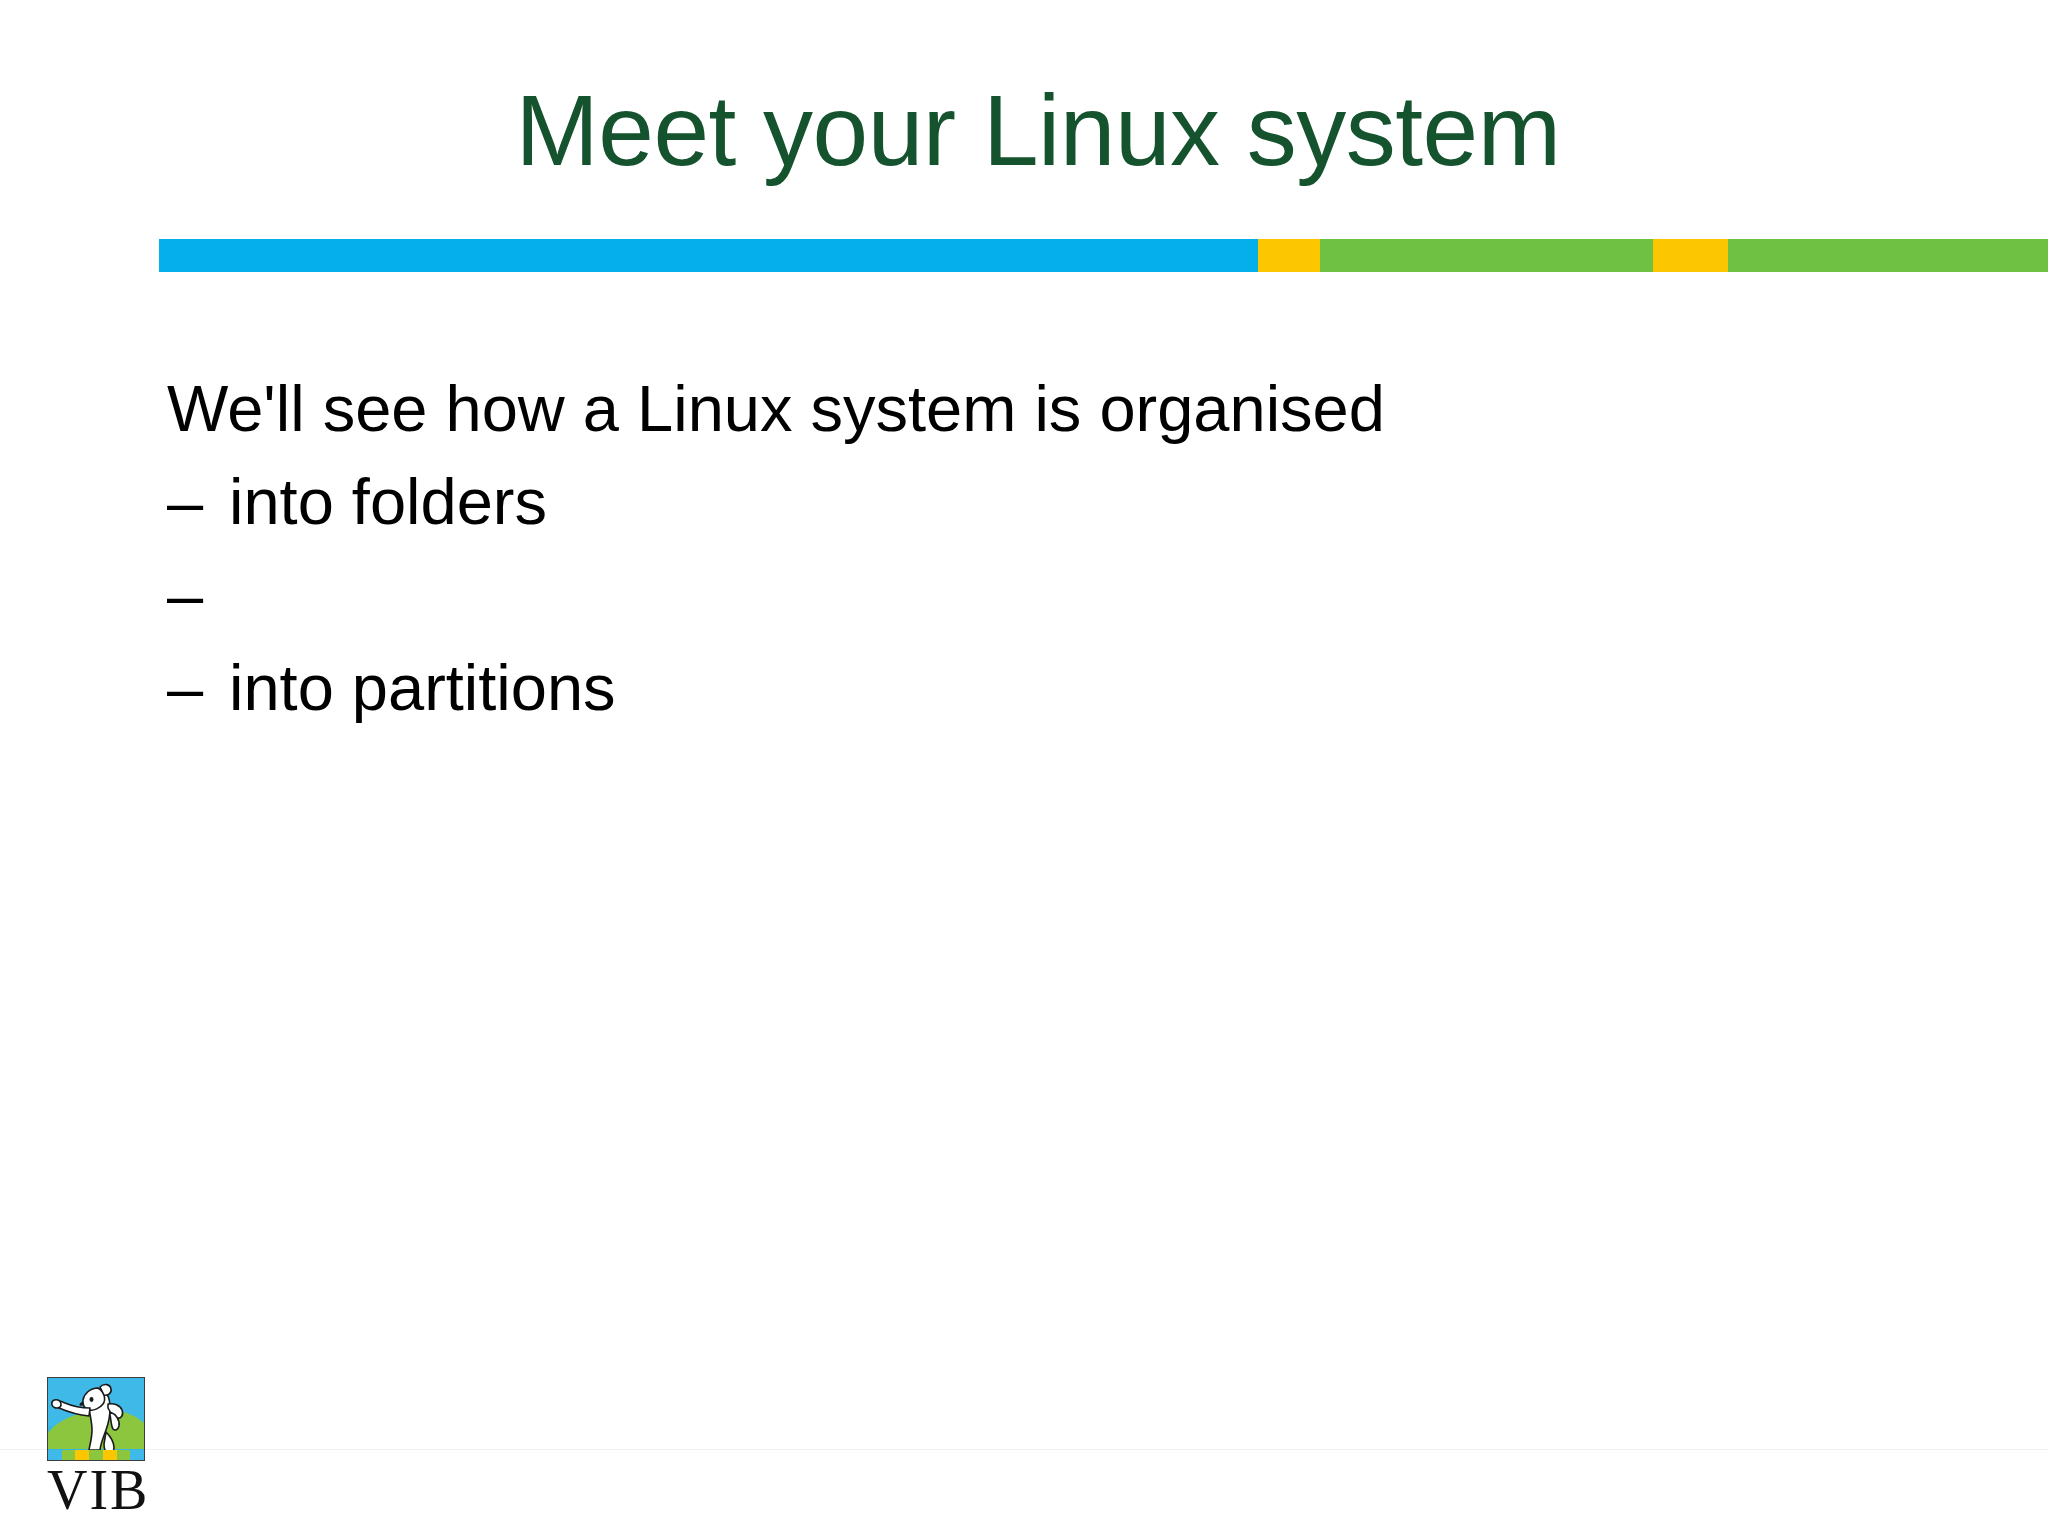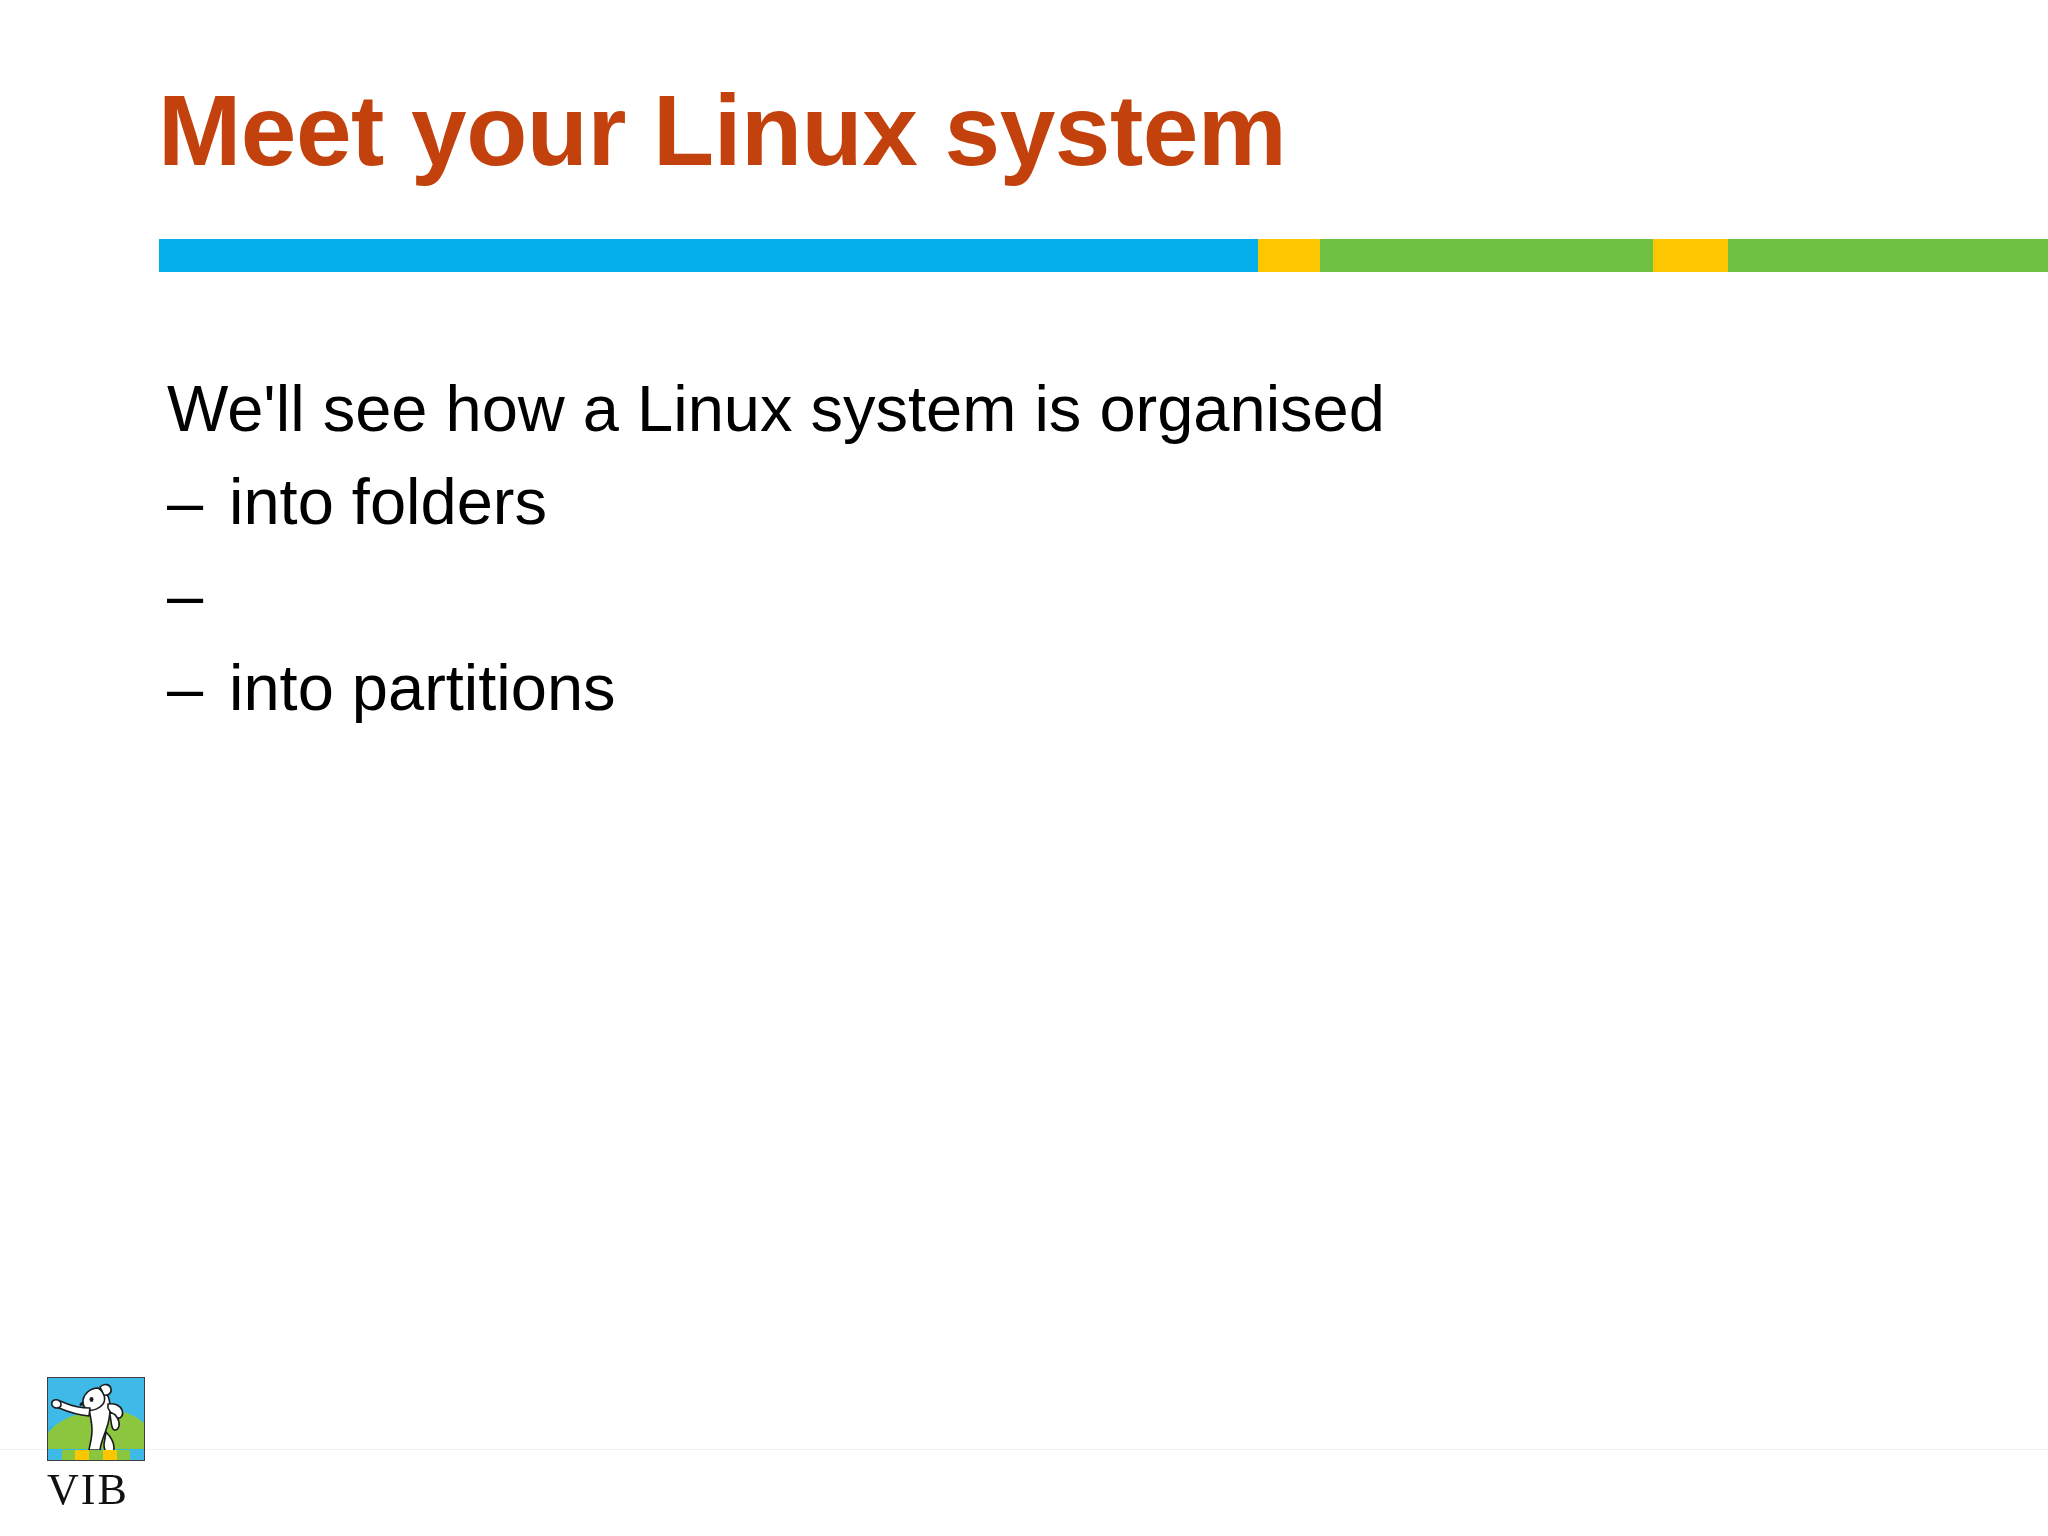--- a/index.html
+++ b/index.html
@@ -30,11 +30,12 @@
     width: 1760px;
     font-family: "Liberation Sans", "DejaVu Sans", sans-serif;
     font-size: 100px;
-    font-weight: 700;
+    font-weight: 400;
     line-height: 1.12;
     letter-spacing: -0.5px;
-    color: #c2410c;
+    color: #14532d;
     white-space: nowrap;
+    text-align: center;
   }
 
   

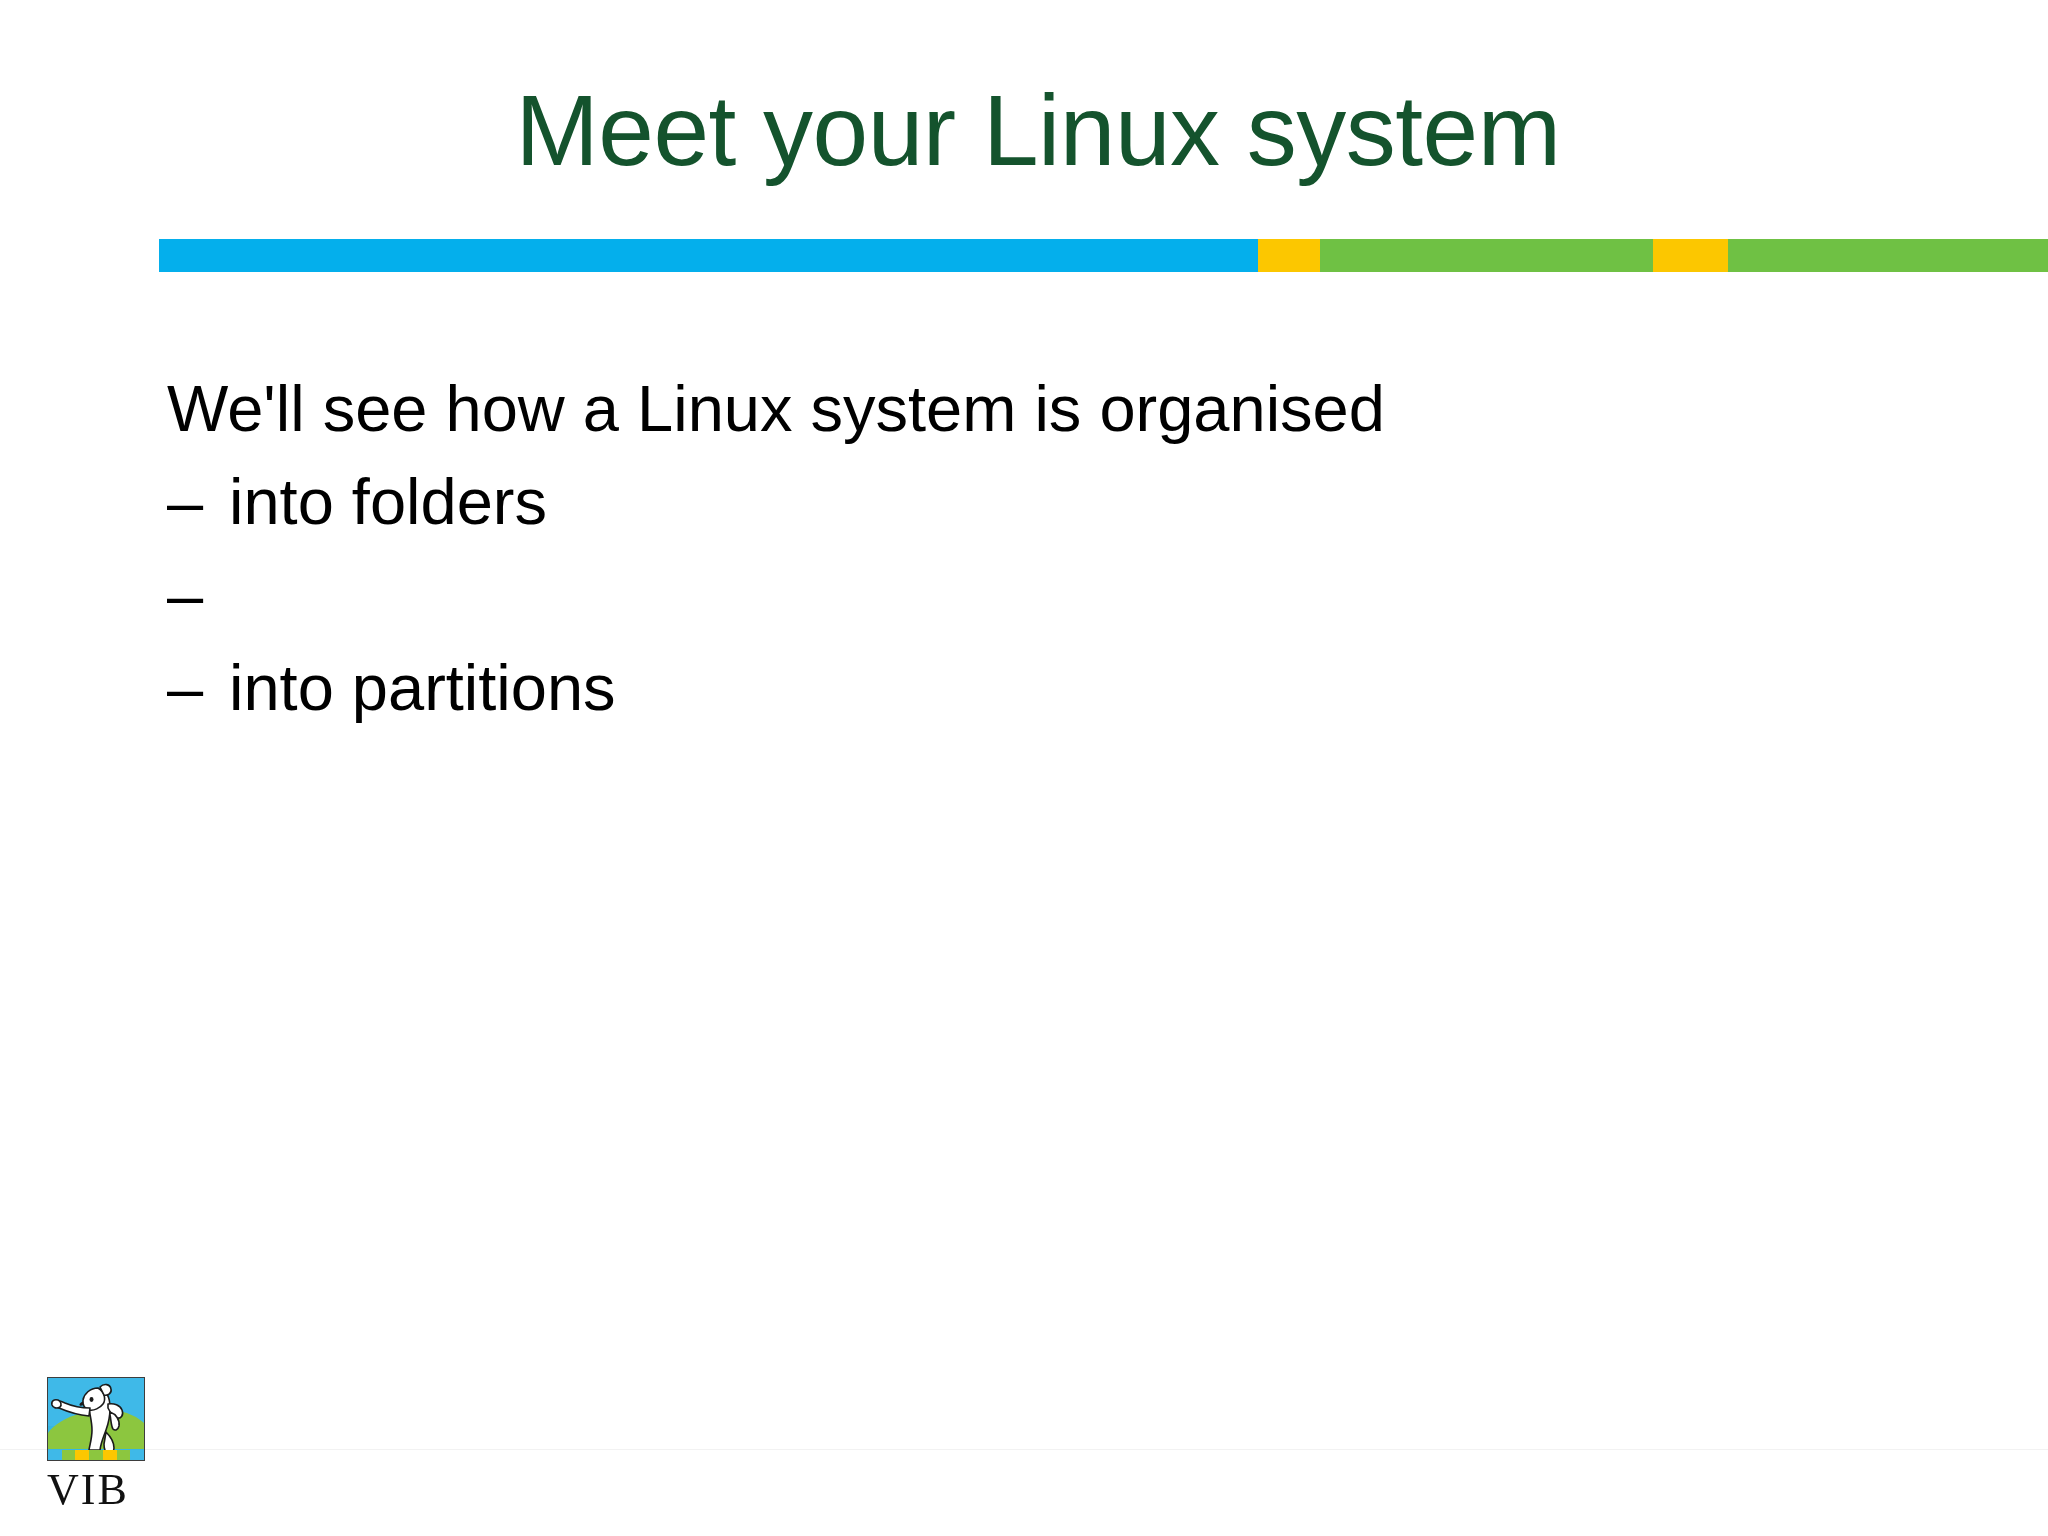--- a/index.html
+++ b/index.html
@@ -139,11 +139,11 @@
   #vib-wordmark {
     margin-top: 6px;
     font-family: "Liberation Serif", "DejaVu Serif", serif;
-    font-size: 44px;
+    font-size: 56px;
     line-height: 46px;
     letter-spacing: 2px;
     color: #111111;
-    text-align: left;
+    text-align: right;
   }
 </style>
 </head>

